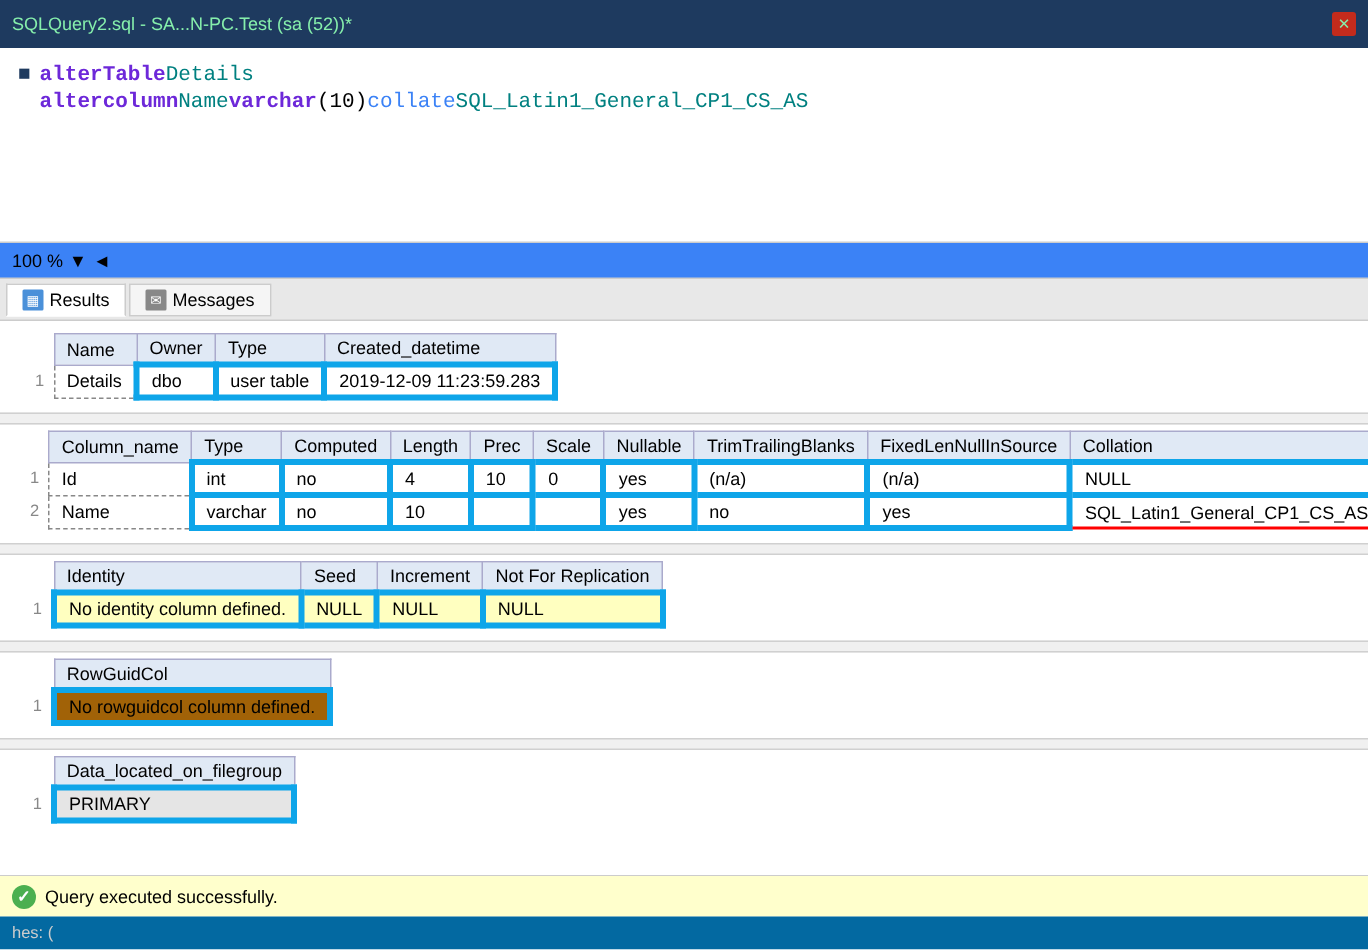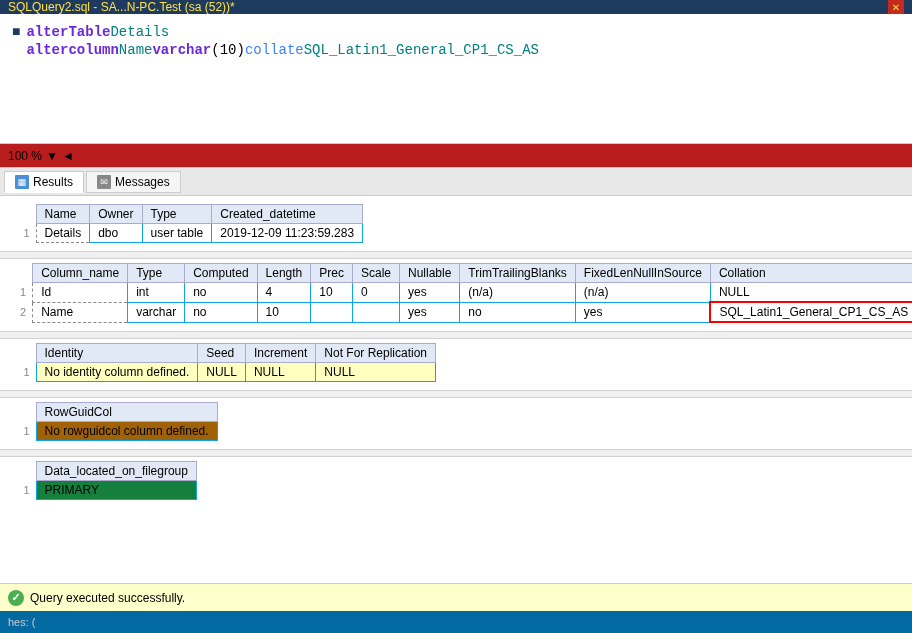--- a/index.html
+++ b/index.html
@@ -18,8 +18,8 @@
     
     .title-bar {
       background: #1e3a5f;
-      color: #fde047;
-      height: 14px;
+      color: #86efac;
+      height: 32px;
       display: flex;
       align-items: center;
       padding: 0 8px;

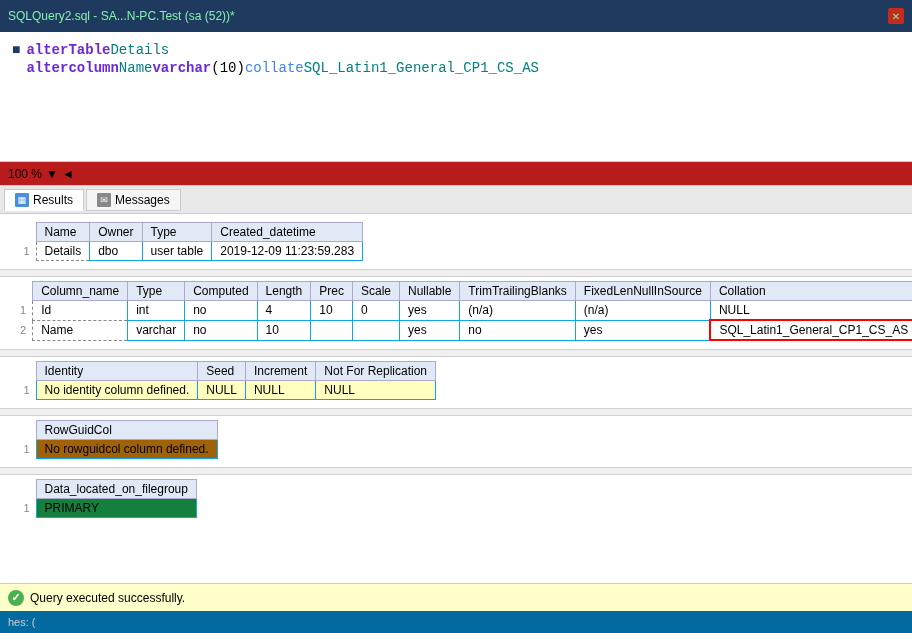--- a/index.html
+++ b/index.html
@@ -71,7 +71,7 @@
 
     
     .zoom-bar {
-      background: #b91c1c;
+      background: #3b82f6;
       border-bottom: 1px solid #ccc;
       height: 24px;
       display: flex;

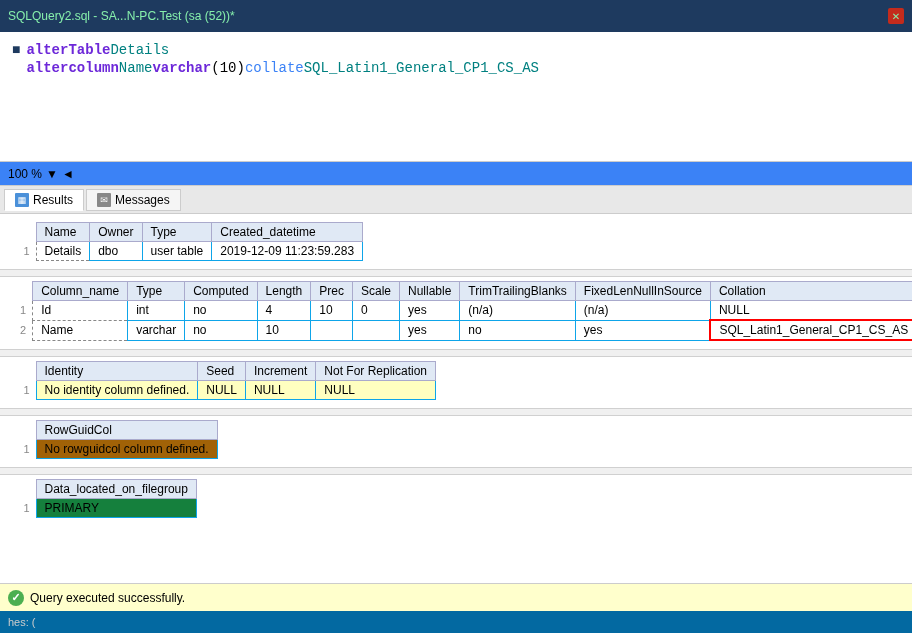--- a/index.html
+++ b/index.html
@@ -151,7 +151,7 @@
       white-space: nowrap;
     }
     td {
-      border: 1px solid #0ea5e9;
+      border: 4px solid #0ea5e9;
       padding: 2px 8px;
       white-space: nowrap;
       background: #fff;

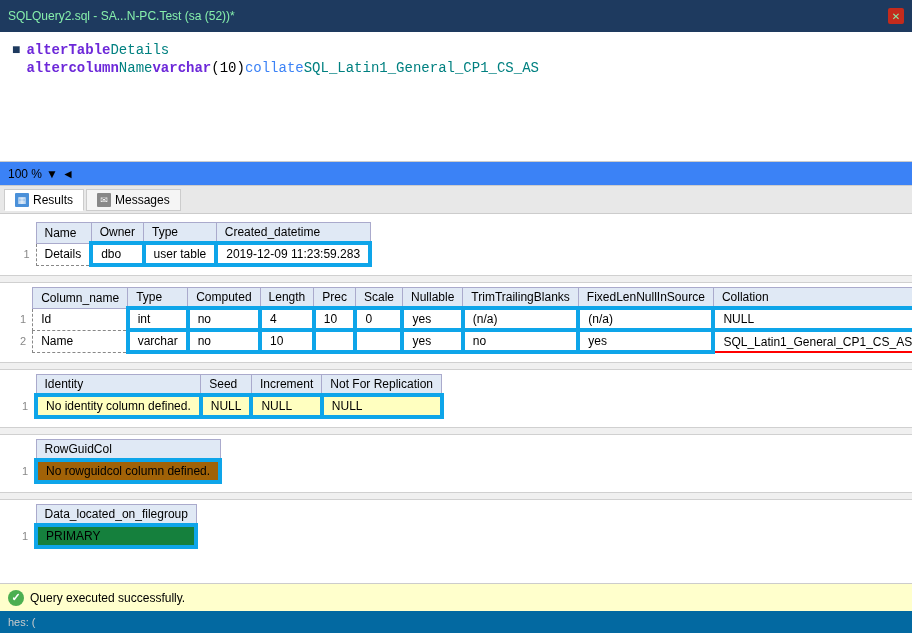--- a/index.html
+++ b/index.html
@@ -398,7 +398,7 @@
       <tbody>
         <tr>
           <td class="num-col">1</td>
-          <td style="background:#15803d;margin-top:41px;">PRIMARY</td>
+          <td style="background:#e5e5e5;margin-top:41px;">PRIMARY</td>
         </tr>
       </tbody>
     </table>

